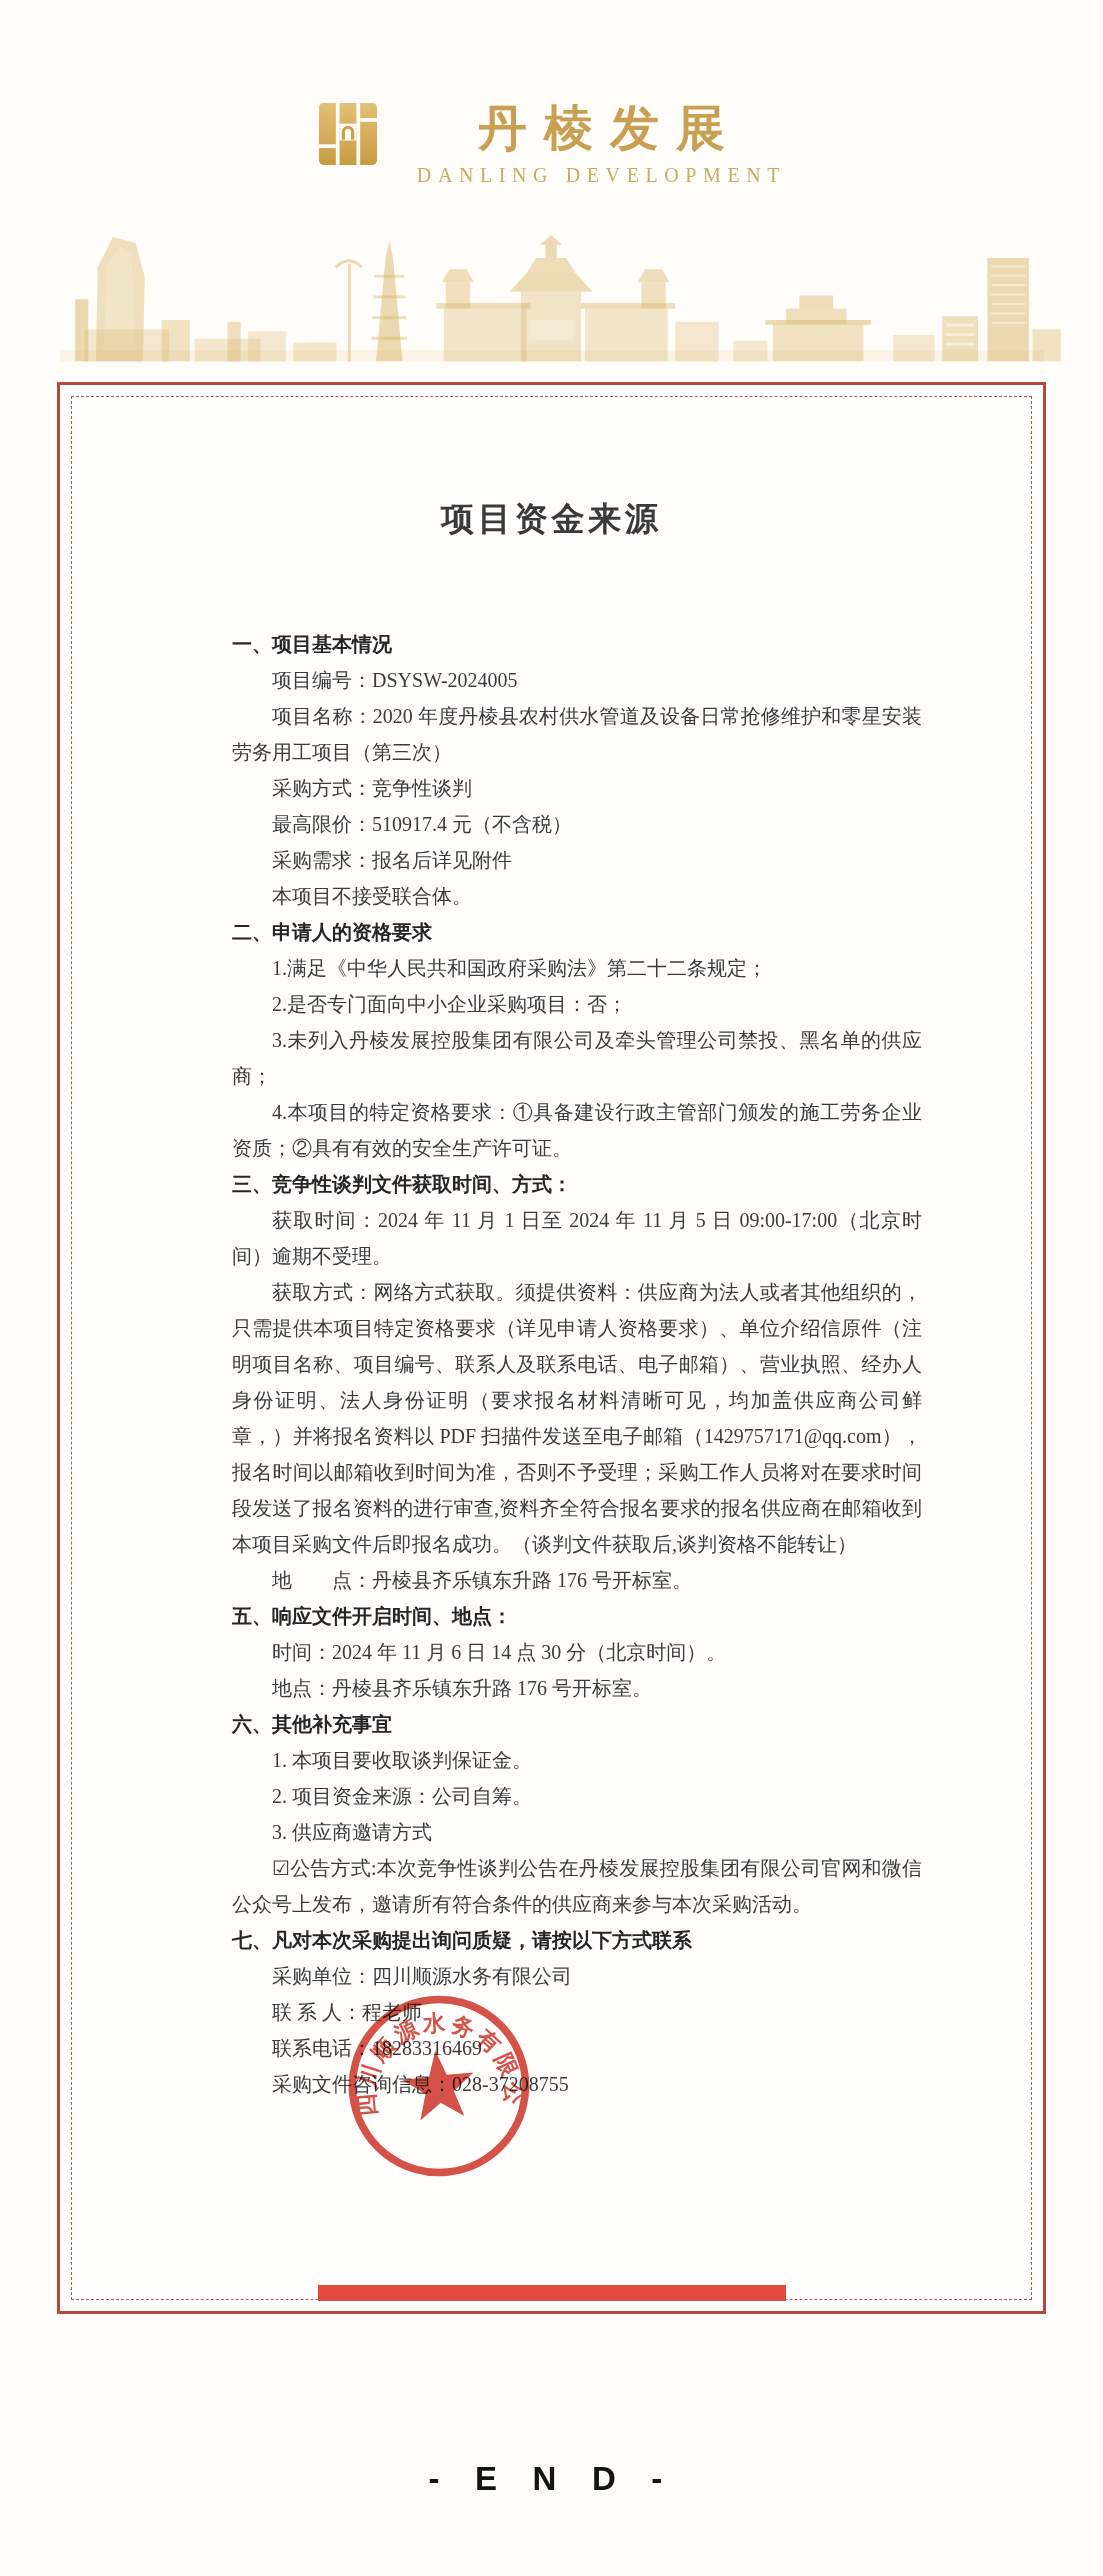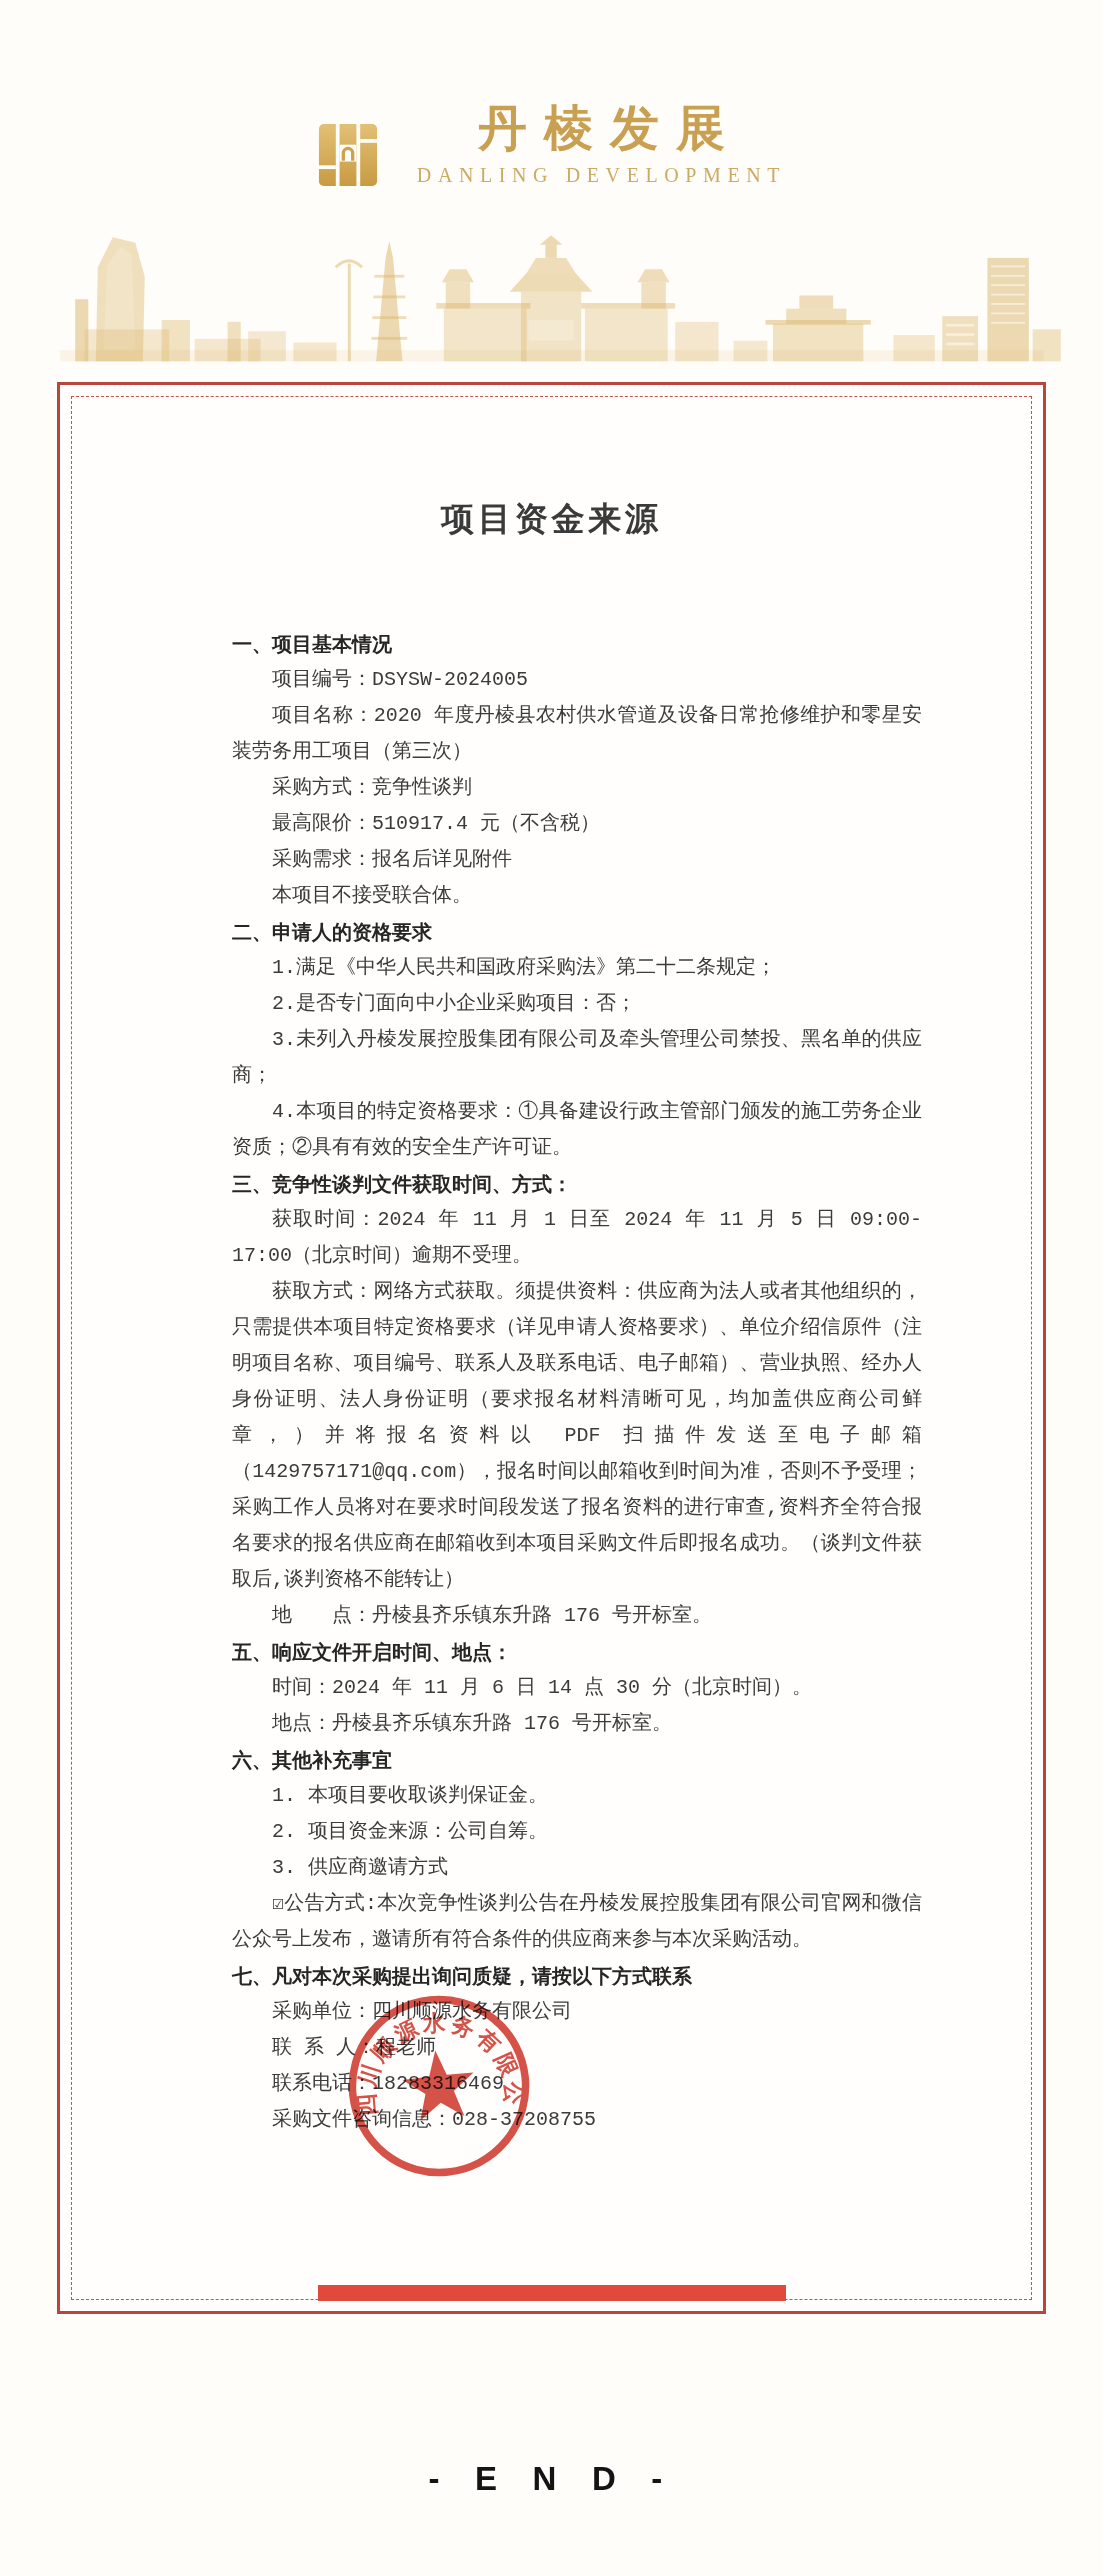--- a/index.html
+++ b/index.html
@@ -7,7 +7,7 @@
         font-family:"Liberation Serif","DejaVu Serif",serif;}
   
   .brand{position:absolute;top:102px;left:0;width:1104px;display:flex;justify-content:center;align-items:flex-start;}
-  .brand-inner{display:flex;align-items:flex-end;gap:39px;}
+  .brand-inner{display:flex;align-items:flex-start;gap:39px;}
   .brand-logo{width:60px;height:64px;flex:0 0 auto;}
   .brand-texts{display:flex;flex-direction:column;align-items:center;}
   .brand-cn{font-size:49px;line-height:53px;letter-spacing:17px;color:#c9a052;font-weight:bold;

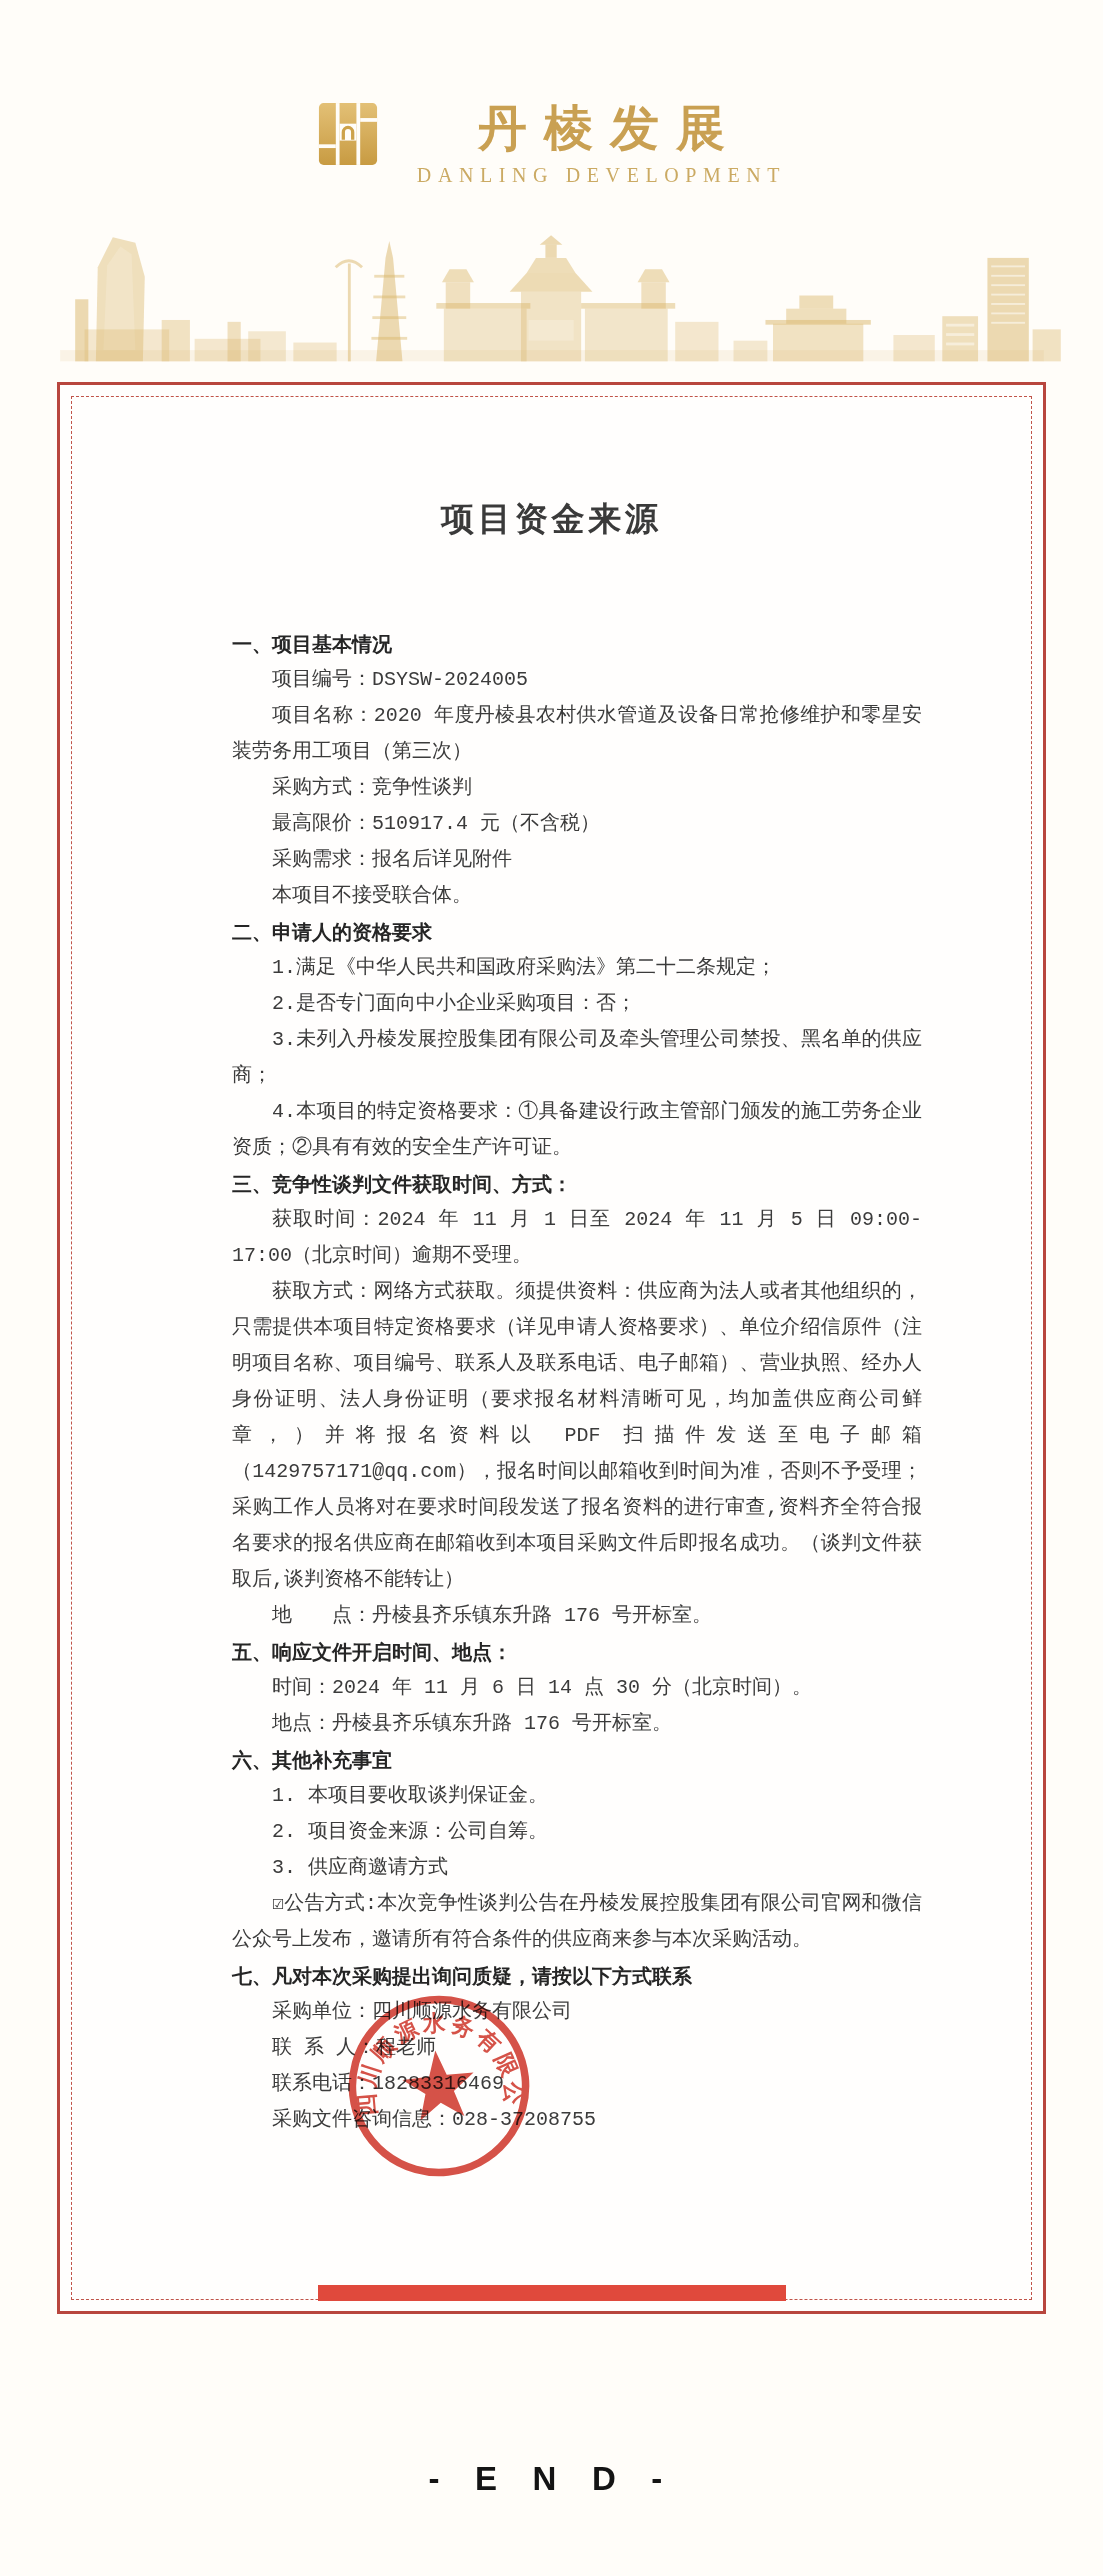--- a/index.html
+++ b/index.html
@@ -22,7 +22,7 @@
   .doc-title{margin:0;padding-top:111px;text-align:center;font-size:33px;font-weight:bold;color:#3a3a3a;
              letter-spacing:3.8px;line-height:47px;}
   .doc-body{margin-top:83px;padding:0 121px 0 172px;color:#3b3b3b;}
-  .doc-line{margin:0;font-size:20px;line-height:36px;text-align:justify;font-family:Liberation Mono, monospace;}
+  .doc-line{margin:0;font-size:20px;line-height:36px;text-align:justify;}
   .line-para{text-indent:2em;}
   .line-heading{font-family:"Liberation Sans","DejaVu Sans",sans-serif;font-weight:bold;color:#252525;text-indent:0;}
   .accent-bar{position:absolute;left:50%;transform:translateX(-50%);bottom:10.4px;width:468px;height:16px;background:#e0493c;}

